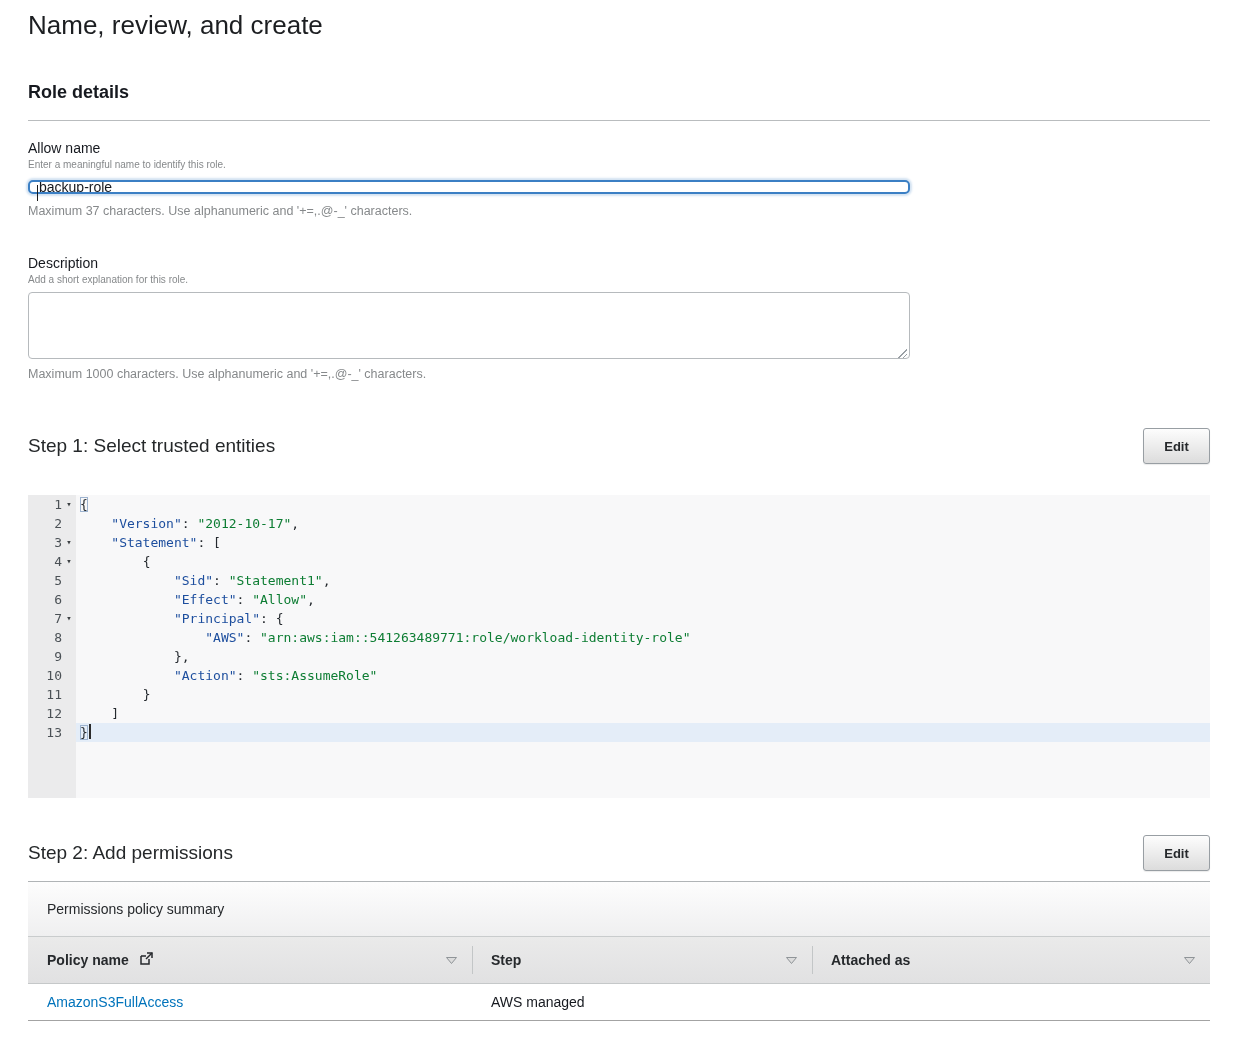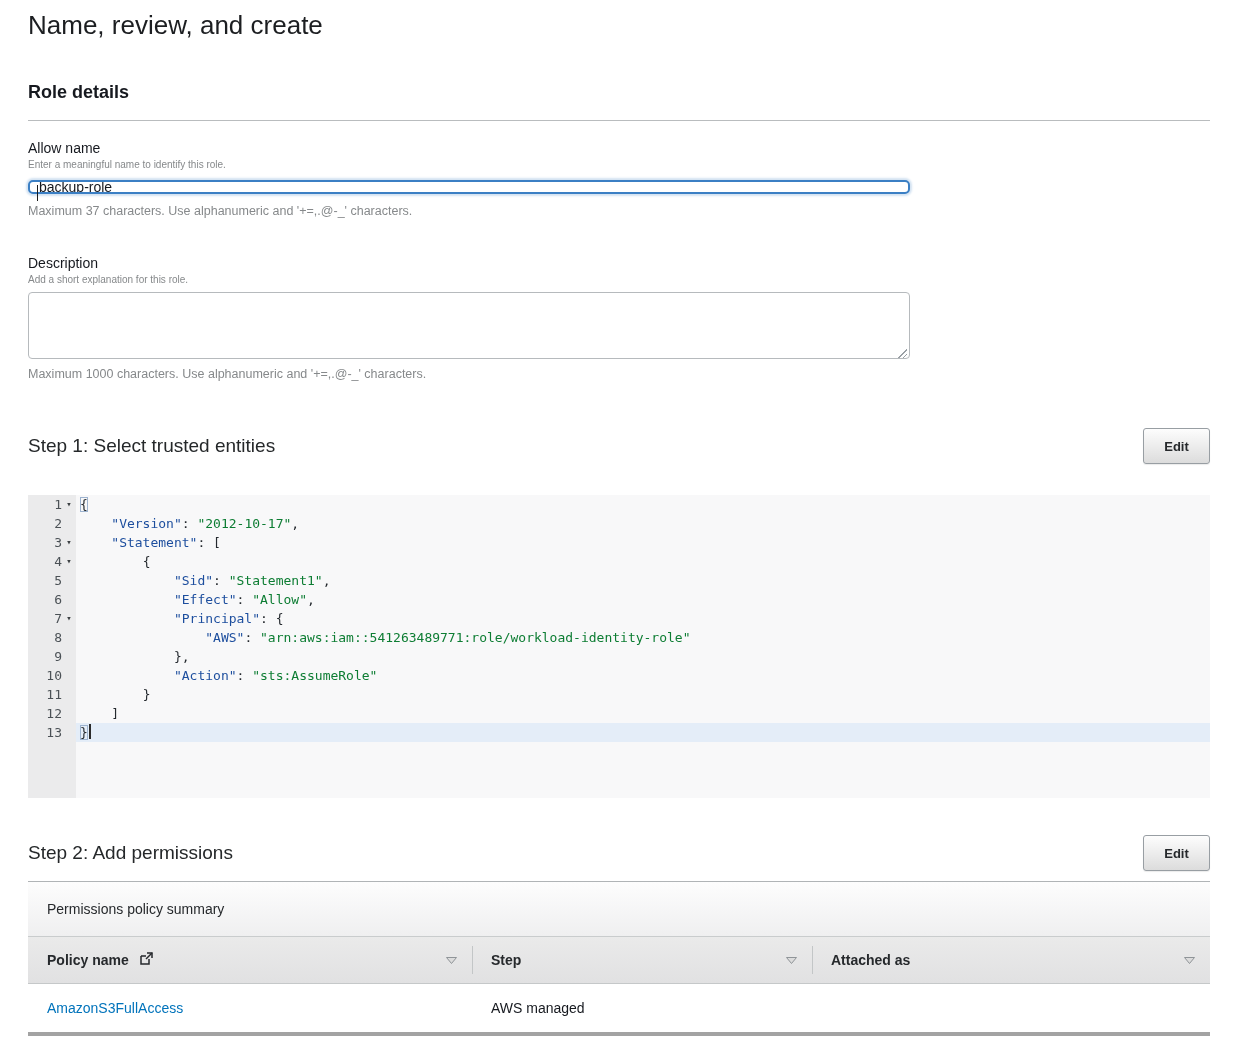--- a/index.html
+++ b/index.html
@@ -97,7 +97,7 @@
   .col-1 { width:444px; } .col-2 { width:340px; } .col-3 { width:398px; }
   .sort-arrow { flex:none; cursor:pointer; }
   .ext-link-icon { flex:none; margin-left:4px; }
-  .trow { display:flex; height:52px; align-items:center; background:#fff; border-bottom:4px solid #a3a3a3; }
+  .trow { display:flex; height:37px; align-items:center; background:#fff; border-bottom:1px solid #a3a3a3; }
   .td { padding:0 14px 0 19px; font-size:14px; color:#16191f; }
   a.policy-link { color:#0073bb; text-decoration:none; cursor:pointer; }
 </style>

